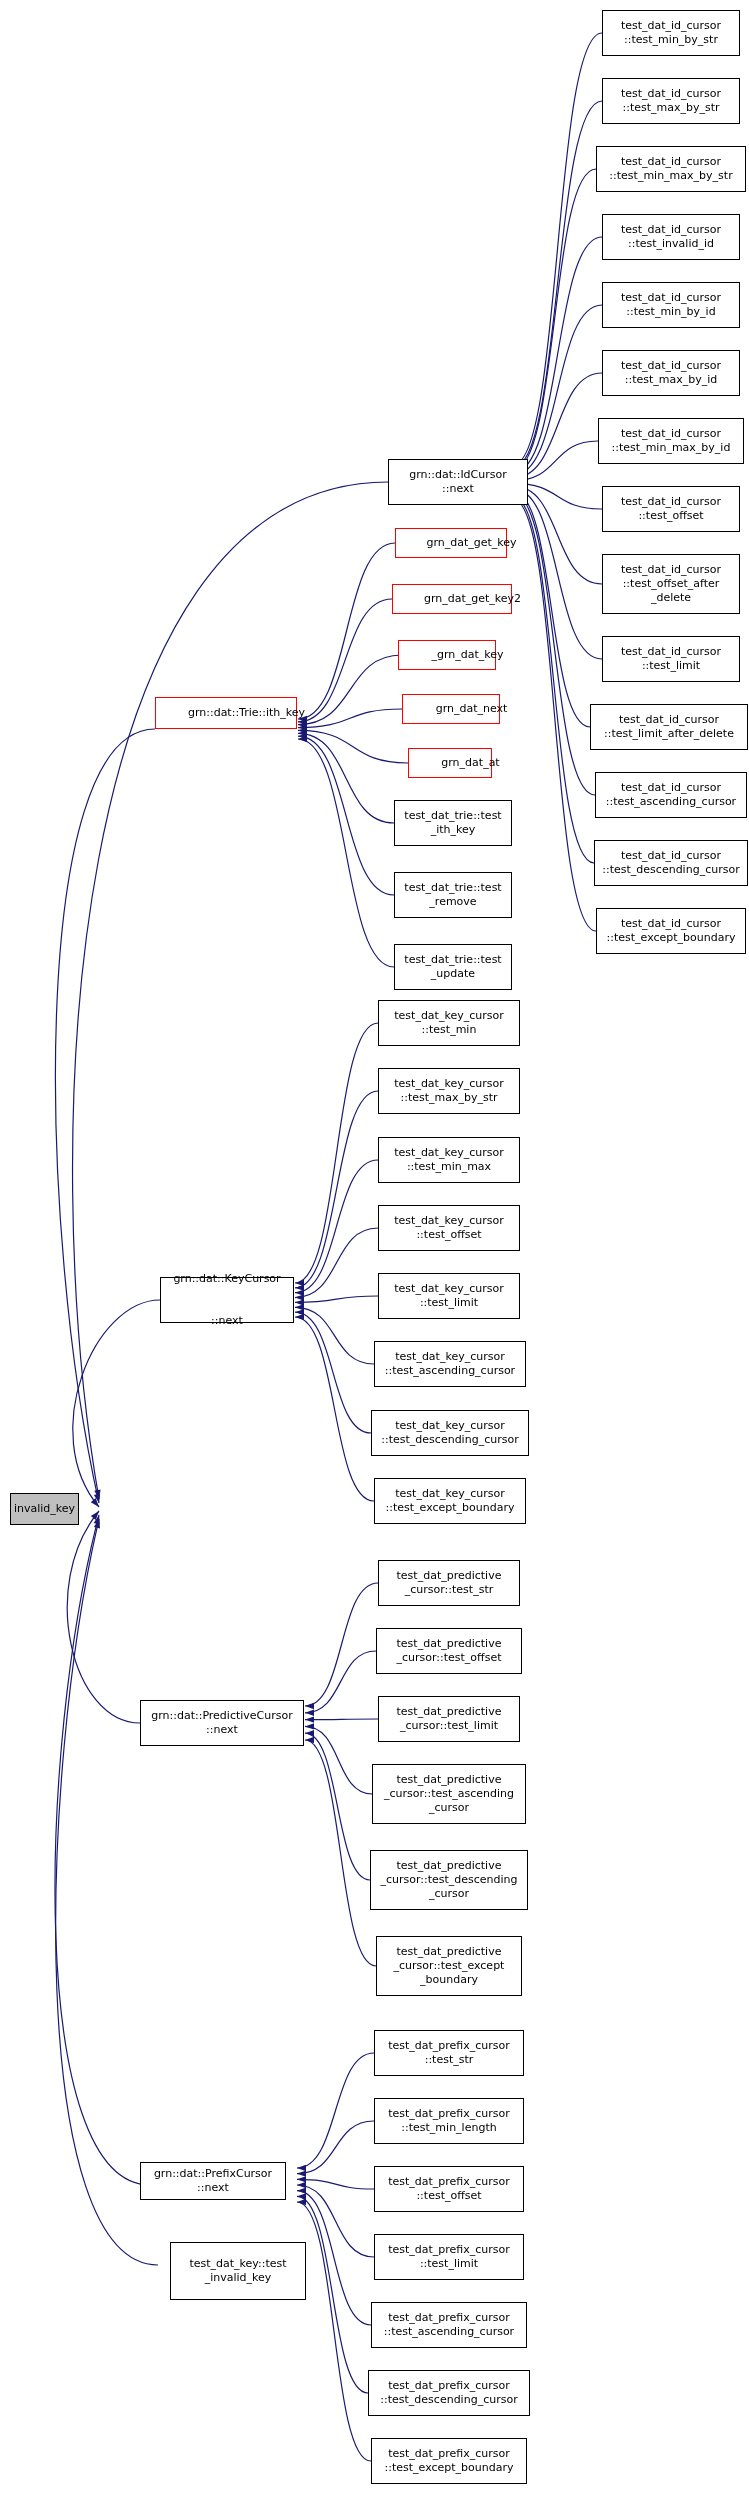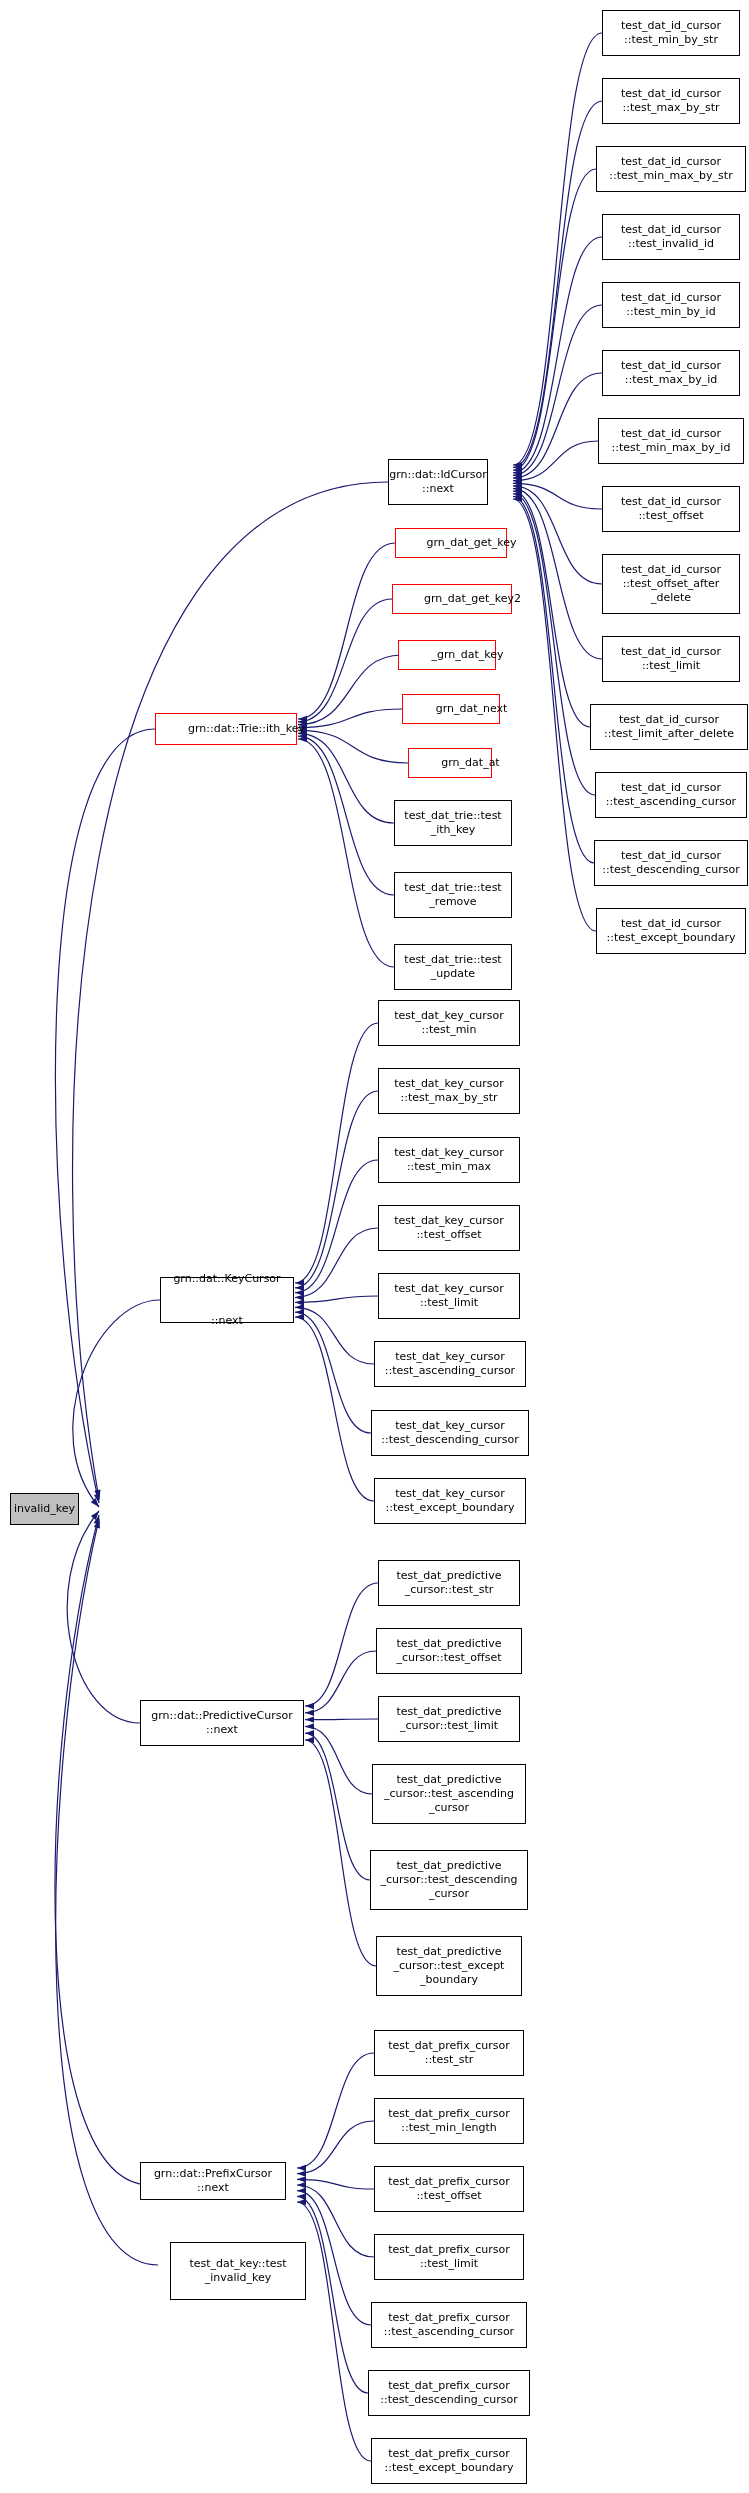--- a/index.html
+++ b/index.html
@@ -139,7 +139,7 @@
 <div class="node current" style="left: 10px; top: 1493px; width: 69px; height: 32px; background: rgb(191, 191, 191);">
       <span class="nline">invalid_key</span>
     </div>
-    <div class="node" style="left: 388px; top: 459px; width: 100px; height: 46px;">
+    <div class="node" style="left: 388px; top: 459px; width: 140px; height: 46px;">
       <span class="nline">grn::dat::IdCursor</span>
       <span class="nline">::next</span>
     </div>

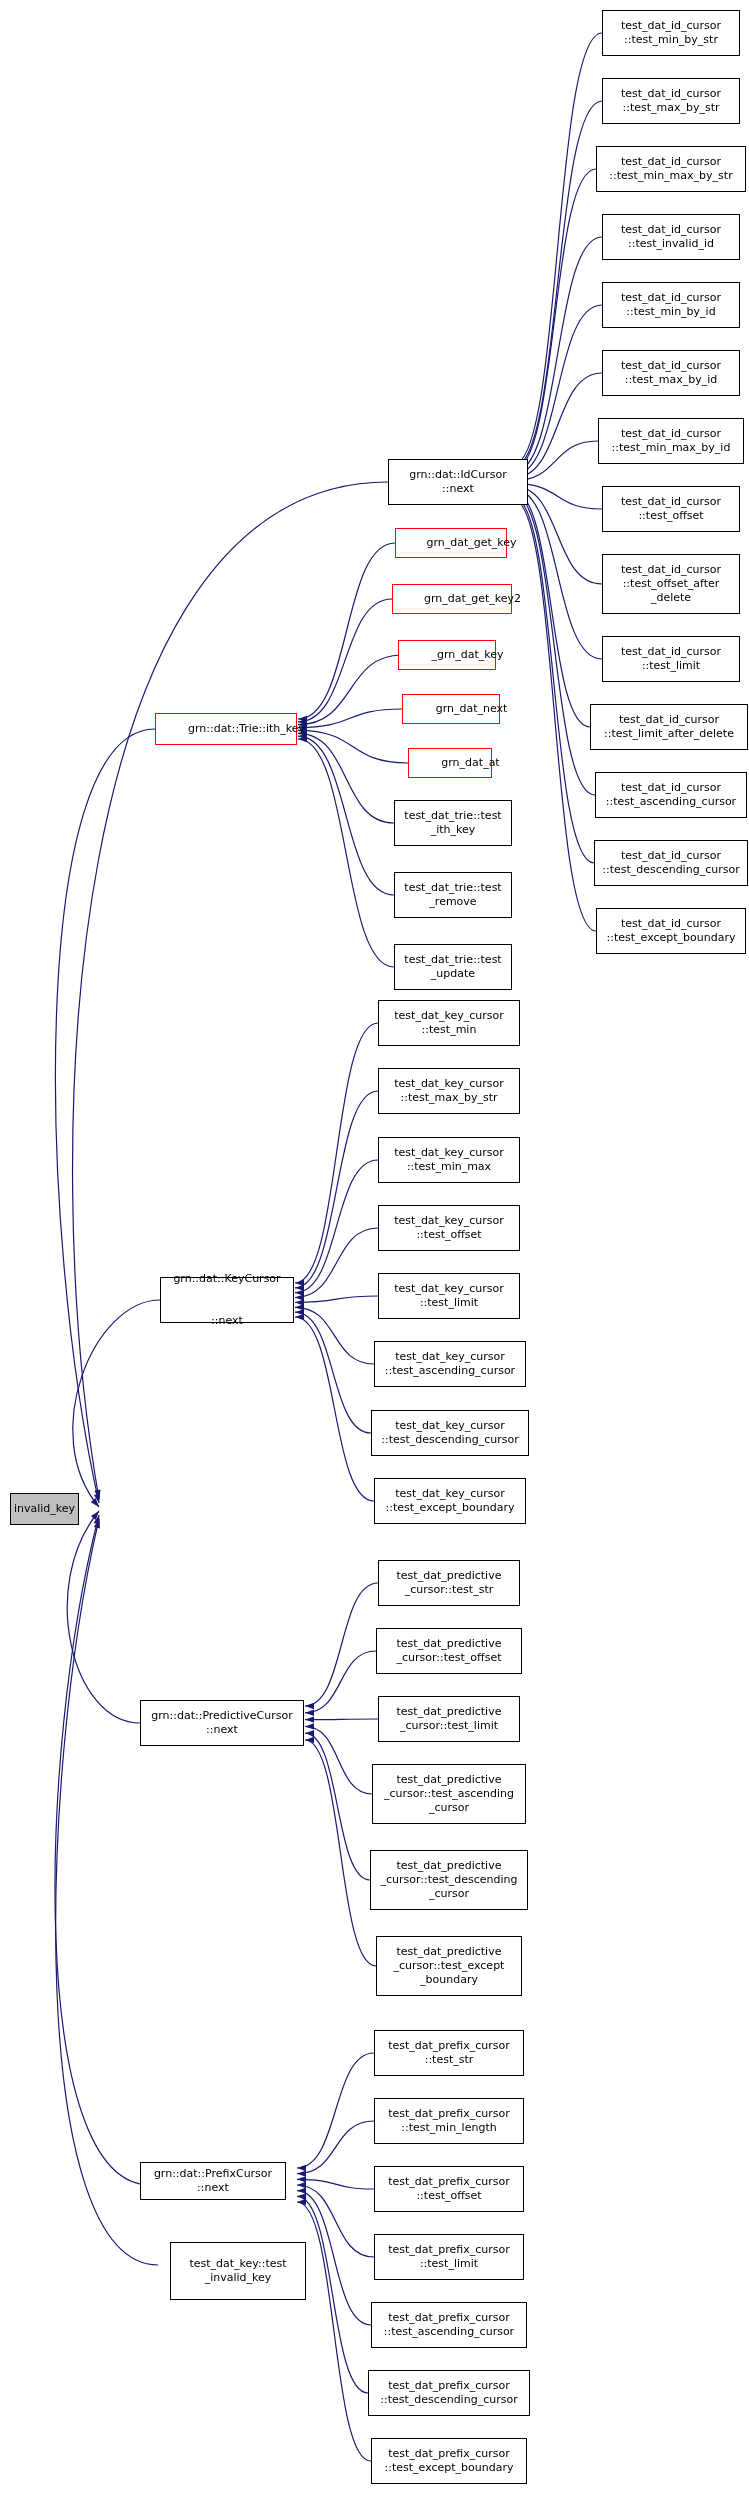--- a/index.html
+++ b/index.html
@@ -143,7 +143,7 @@
       <span class="nline">grn::dat::IdCursor</span>
       <span class="nline">::next</span>
     </div>
-    <div class="node red" style="left: 155px; top: 713px; width: 142px; height: 32px; border-color: rgb(255, 0, 0);">
+    <div class="node red" style="left: 155px; top: 697px; width: 142px; height: 32px; border-color: rgb(255, 0, 0);">
       <span class="nline">grn::dat::Trie::ith_key</span>
     </div>
     <div class="node" style="left: 160px; top: 1277px; width: 134px; height: 46px; gap: 28px;">

